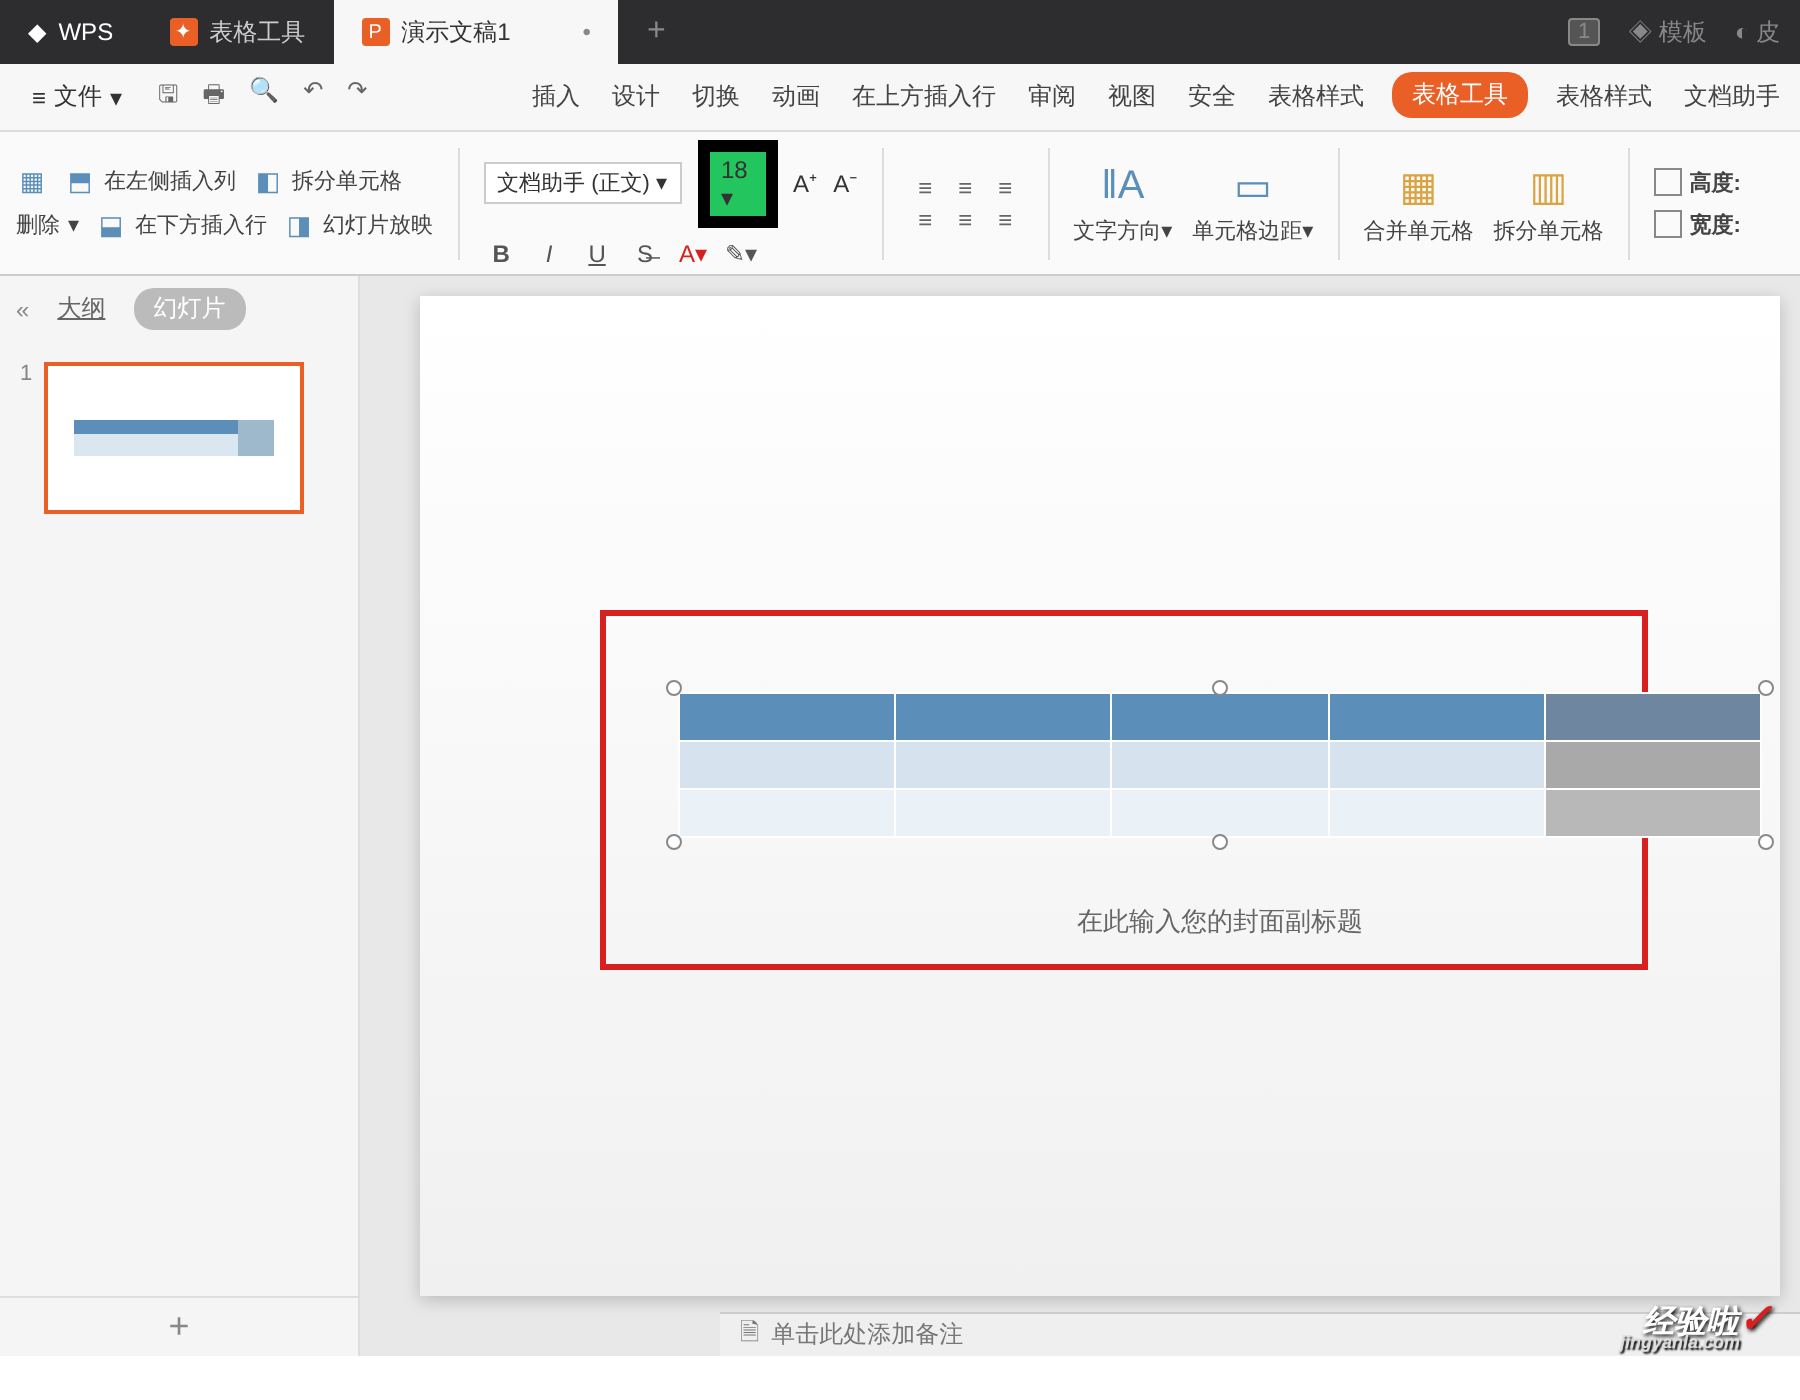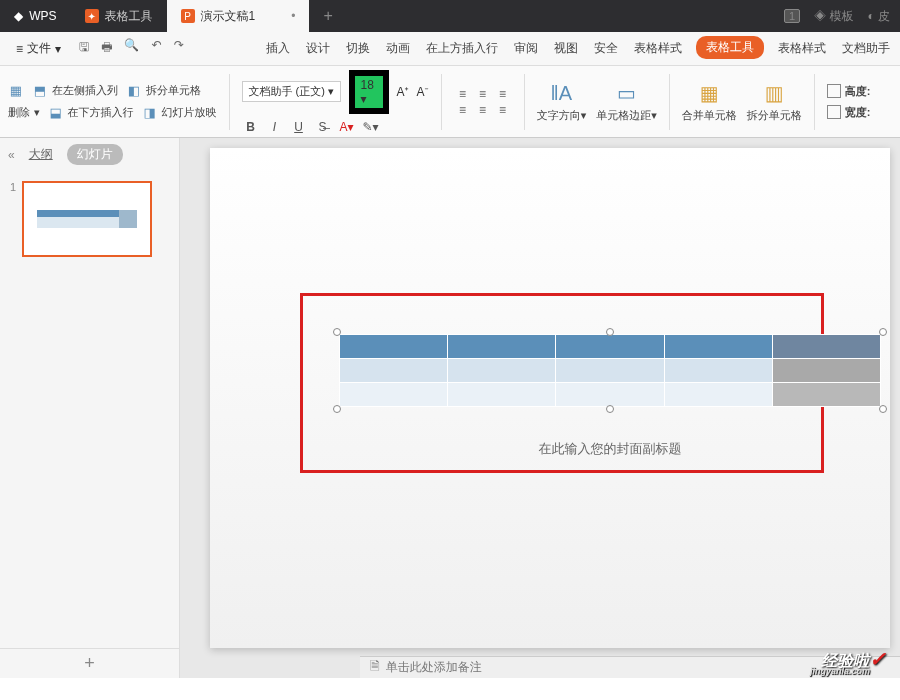--- a/index.html
+++ b/index.html
@@ -58,7 +58,7 @@
 
 .canvas-area { flex: 1; background: #e8e8e8; position: relative; overflow: hidden; }
 .slide { position: absolute; left: 30px; top: 10px; right: 10px; height: 500px; background: linear-gradient(180deg, #fff 0%, #f0f0f0 100%); box-shadow: 0 2px 8px rgba(0,0,0,0.2); }
-.hl-box { position: absolute; left: 90px; top: 145px; width: 524px; height: 180px; border: 3px solid #d92020; }
+.hl-box { position: absolute; left: 90px; top: 157px; width: 524px; height: 180px; border: 3px solid #d92020; }
 .table-obj { position: absolute; left: 36px; top: 38px; width: 542px; }
 .sel-handle { position: absolute; width: 8px; height: 8px; border: 1px solid #888; background: #fff; border-radius: 50%; }
 .table-obj .h-tl { left: -6px; top: -6px; }

